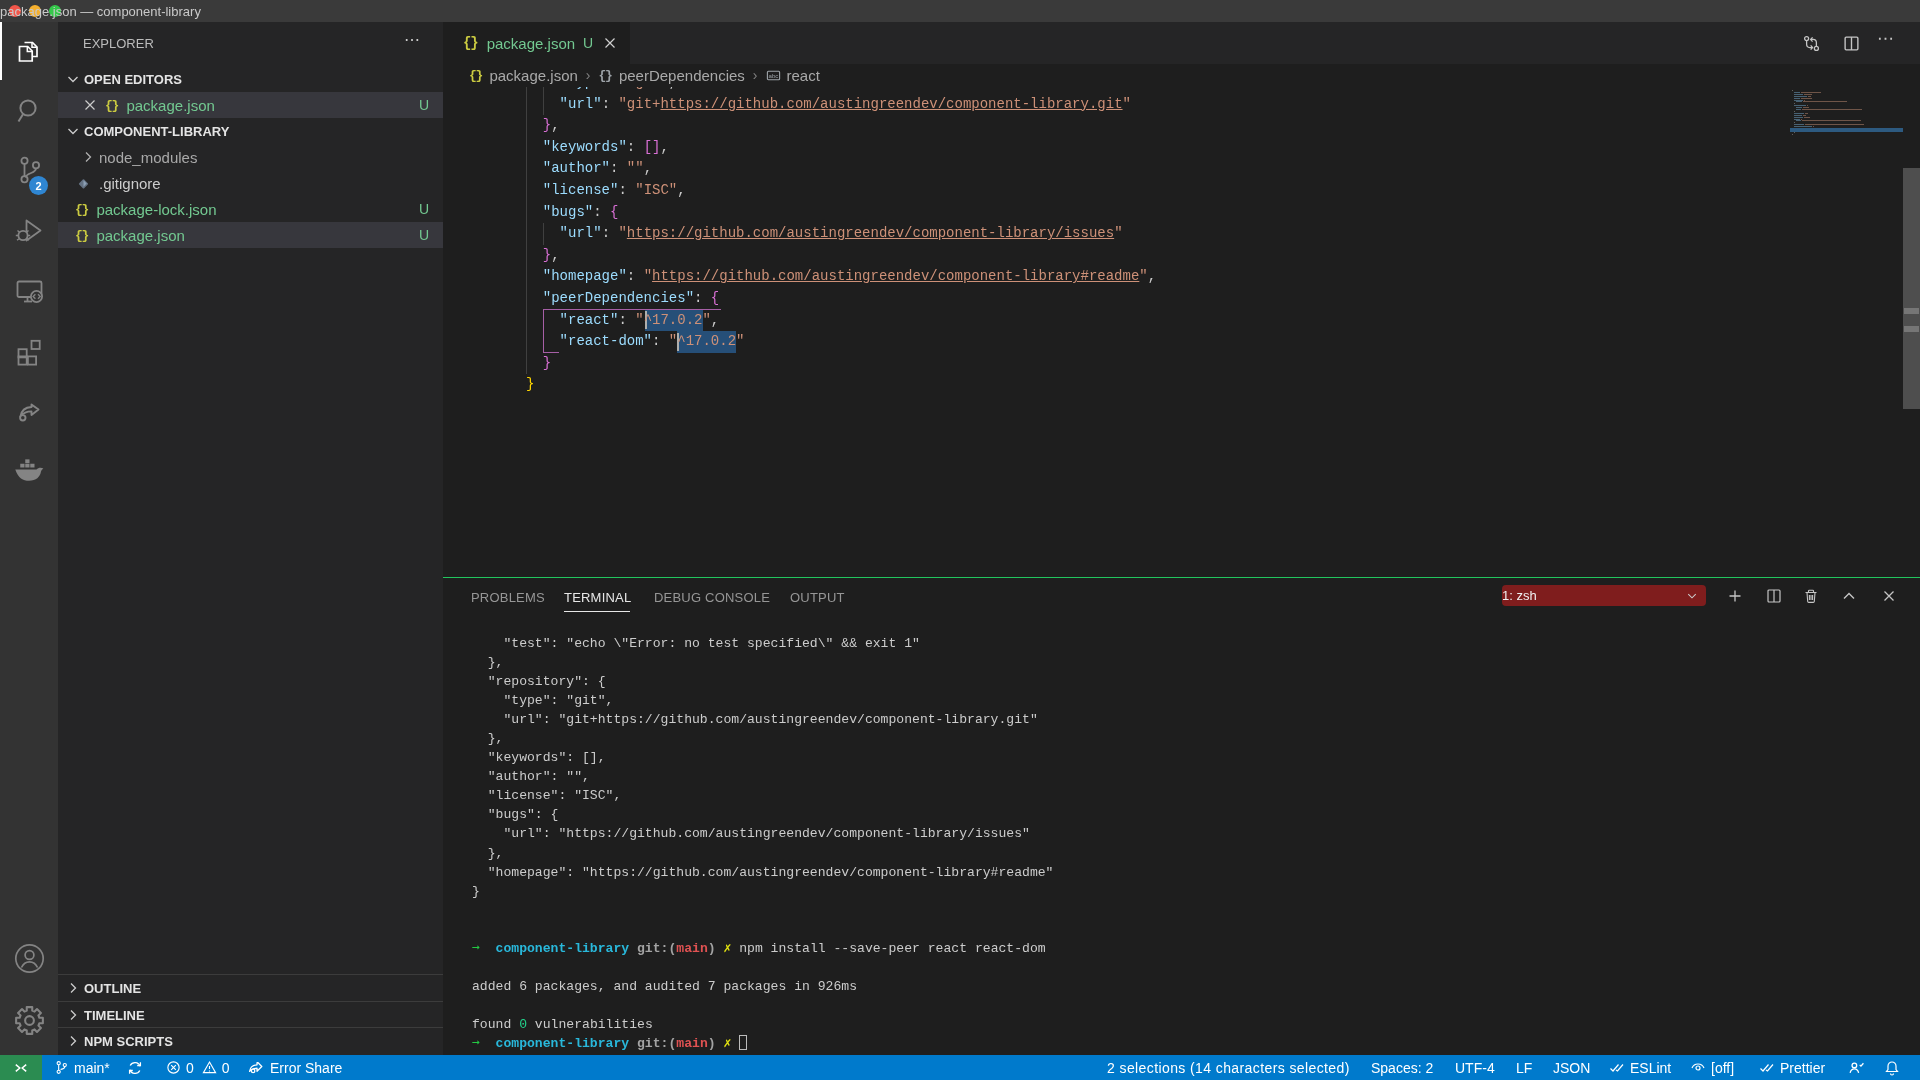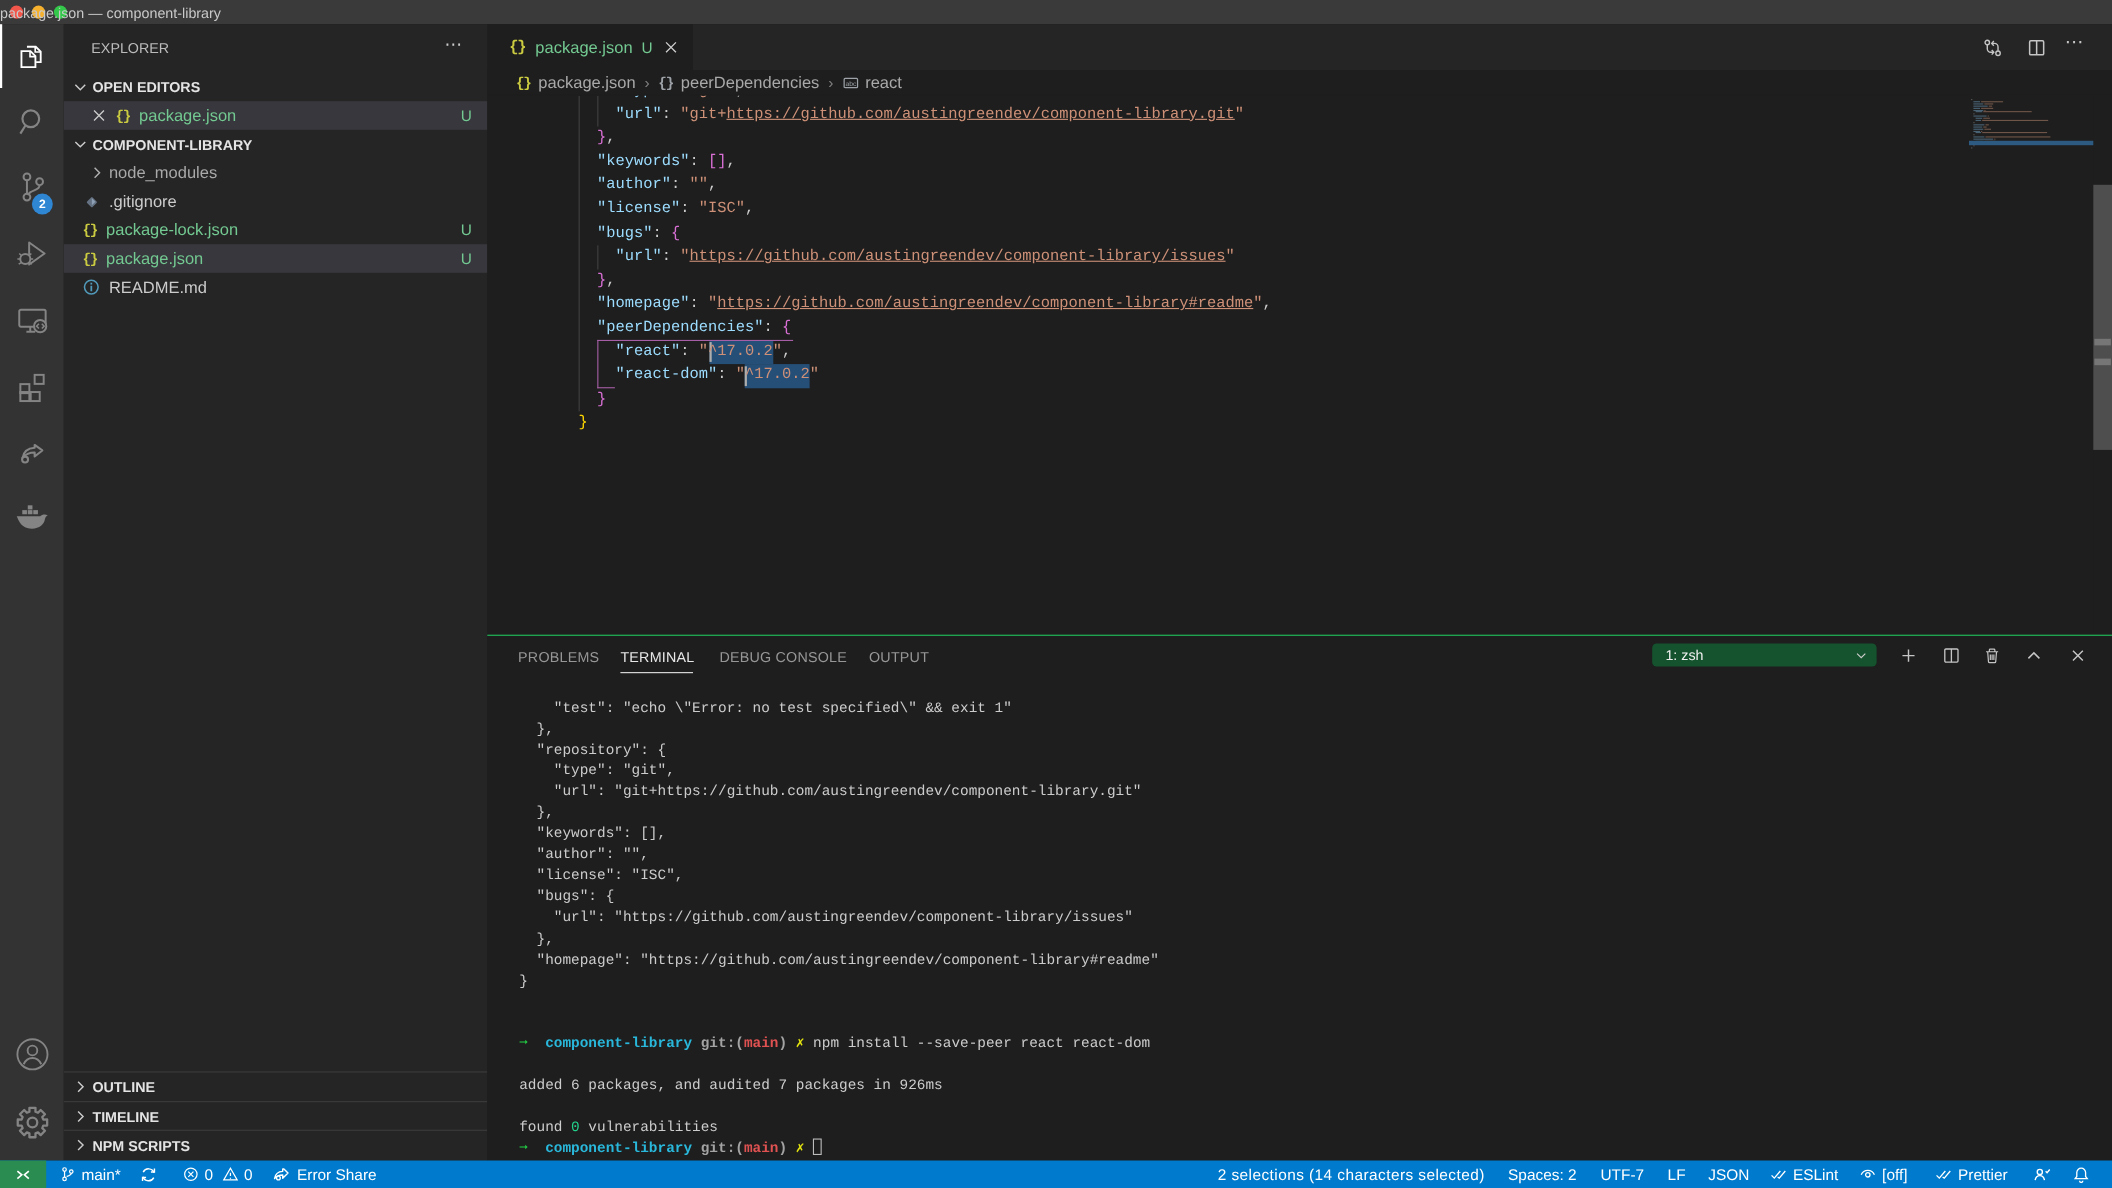--- a/index.html
+++ b/index.html
@@ -190,14 +190,6 @@
     <span class="jsonic" style="margin-left:17px">{ }</span>
     <span class="green" style="margin-left:8px">package.json</span>
     <span class="u">U</span>
-  </div>
-  <div class="abs row" style="top:226px">
-    <svg style="margin-left:17px" width="16" height="16" viewBox="0 0 16 16">
-        <circle cx="8" cy="8" r="6.2" fill="none" stroke="#519aba" stroke-width="1.4"></circle>
-        <rect x="7.2" y="6.8" width="1.6" height="5" fill="#519aba"></rect>
-        <rect x="7.2" y="4" width="1.6" height="1.7" fill="#519aba"></rect>
-      </svg>
-    <span style="margin-left:8px">README.md</span>
   </div>
 
   <div class="abs" style="left:0;top:952px;width:385px;height:1px;background:#3c3c3c"></div>

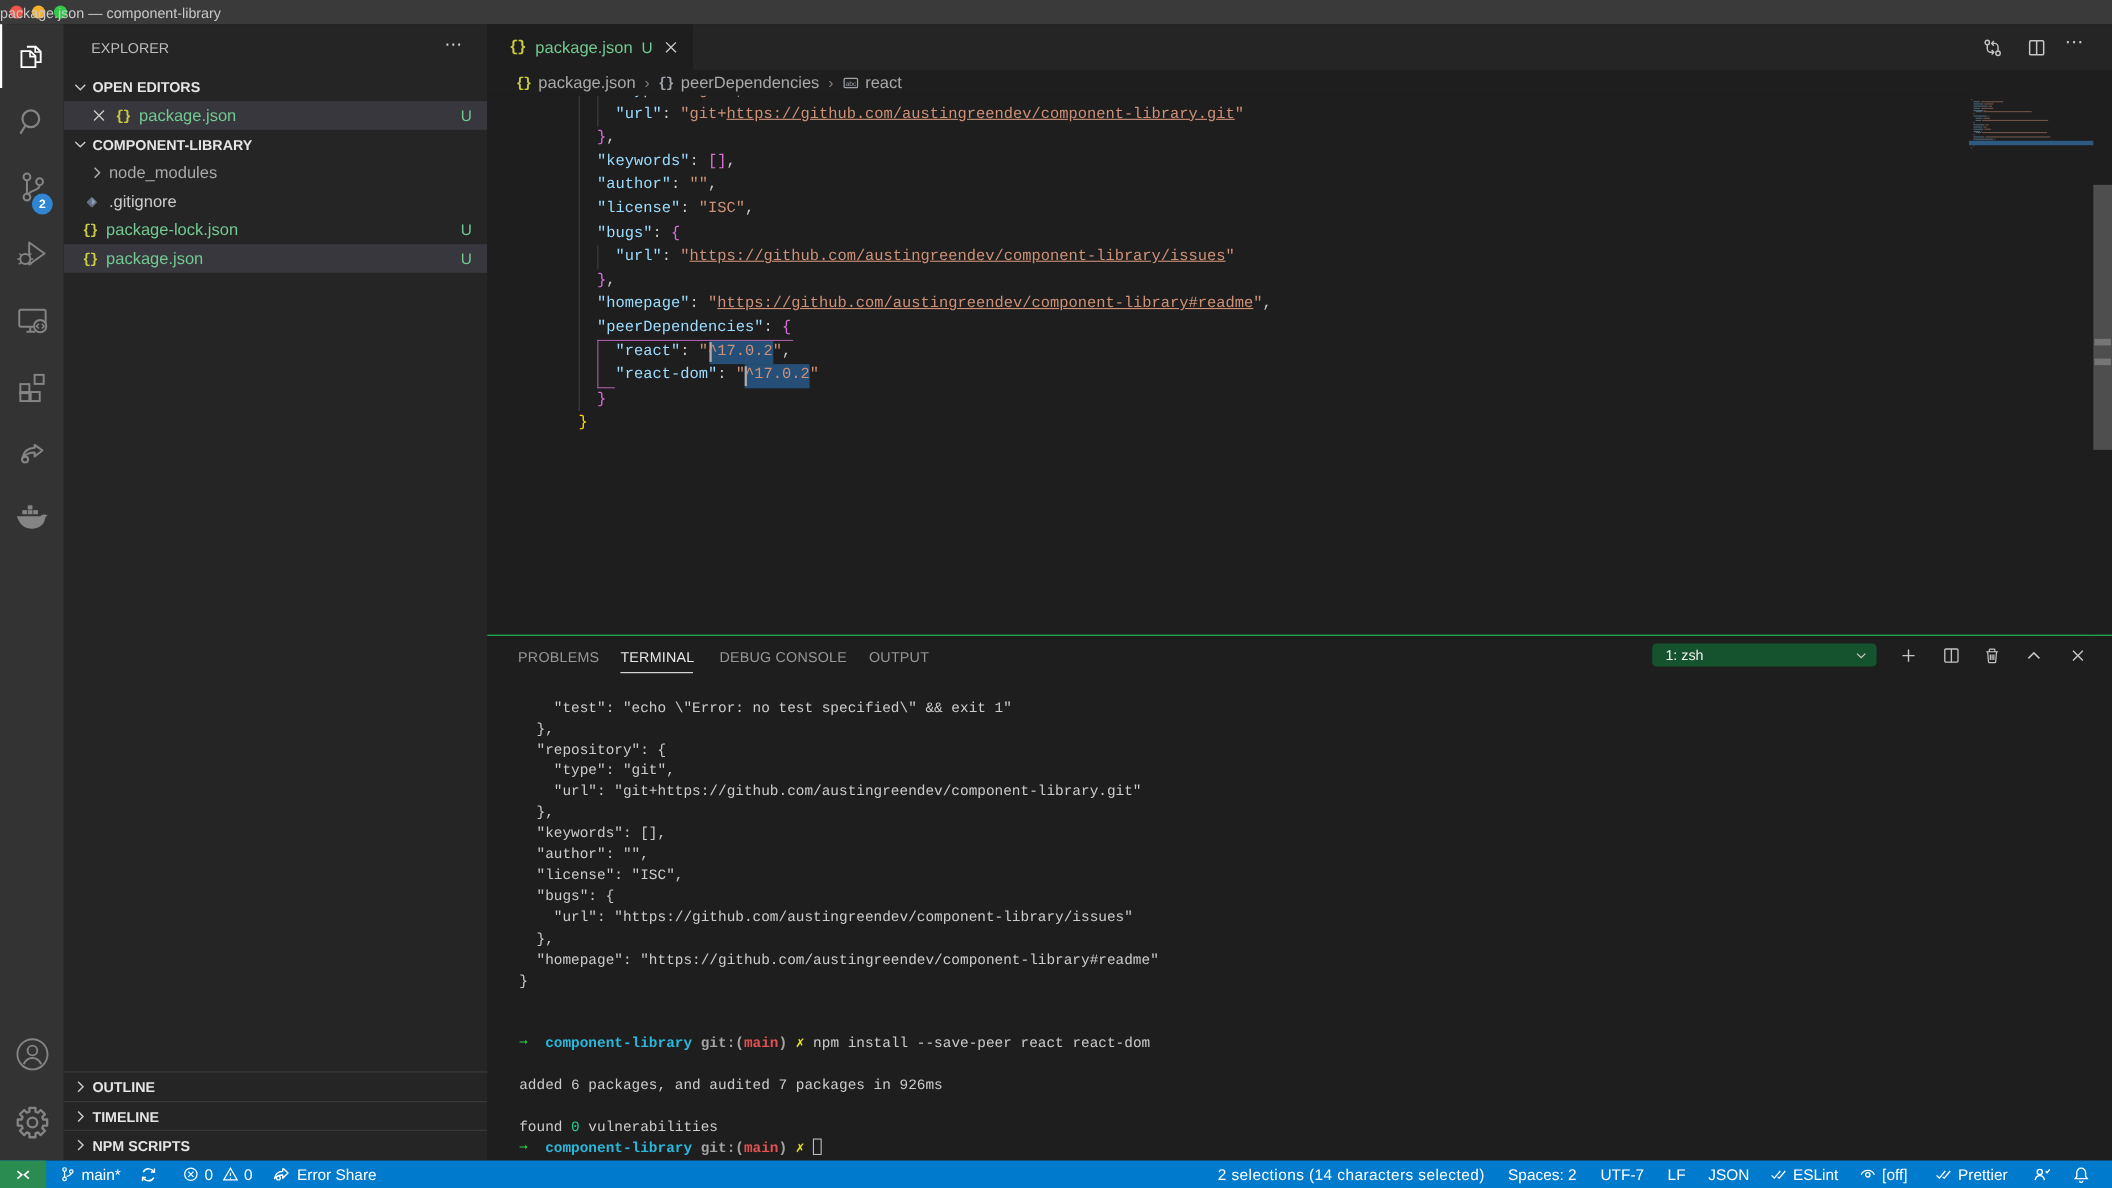--- a/index.html
+++ b/index.html
@@ -46,7 +46,7 @@
 #term{position:absolute;left:29px;top:56px;font-family:"Liberation Mono",monospace;font-size:13.1px;line-height:19.05px;color:#cccccc;white-space:pre}
 .tg{color:#23c943;font-weight:700}.tc{color:#29b8db;font-weight:700}.tb{color:#a3a3a3;font-weight:700}.tr{color:#e05252;font-weight:700}.ty{color:#e5e510;font-weight:700}.tgr{color:#23d18b}
 .g1{display:inline-block;width:7.86px;overflow:visible;white-space:nowrap}
-#zshsel{position:absolute;left:1059px;top:7px;width:204px;height:21px;background:#14532d;border-radius:4px;color:#f0f0f0;font-size:13px;line-height:21px;padding-left:12px}
+#zshsel{position:absolute;left:1059px;top:7px;width:204px;height:21px;background:#7f1d1d;border-radius:4px;color:#f0f0f0;font-size:13px;line-height:21px;}
 .picon{position:absolute;top:0;width:30px;height:35px;display:flex;align-items:center;justify-content:center}
 
 #statusbar{left:0;top:1055px;width:1920px;height:25px;background:#007acc;color:#ffffff;font-size:14px}

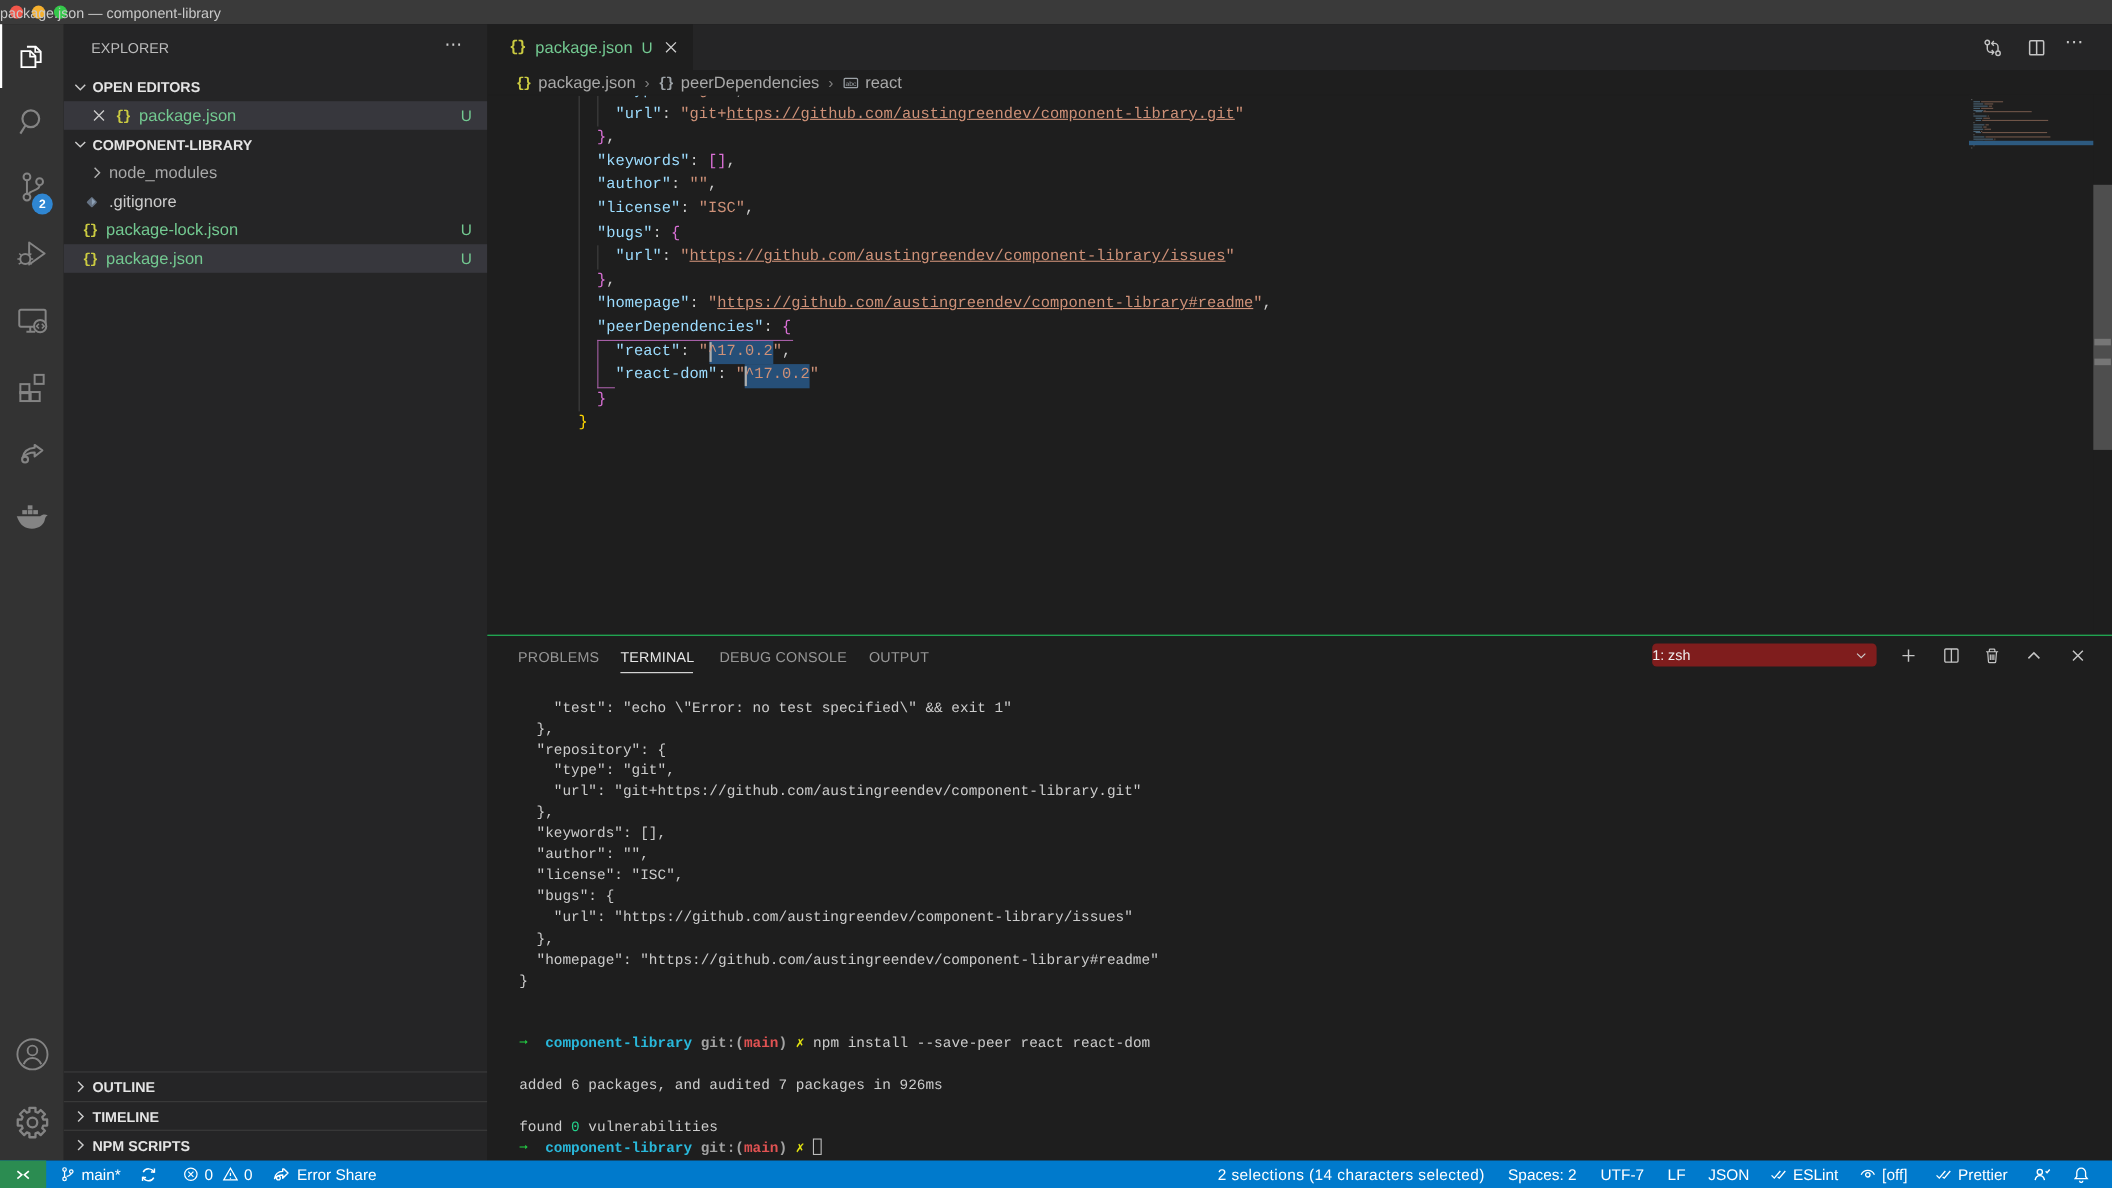--- a/index.html
+++ b/index.html
@@ -444,7 +444,7 @@
       <span>Spaces: 2</span>
     </div>
   <div class="sbitem" style="left:1455px">
-      <span>UTF-7</span>
+      <span>UTF-4</span>
     </div>
   <div class="sbitem" style="left:1516px">
       <span>LF</span>

